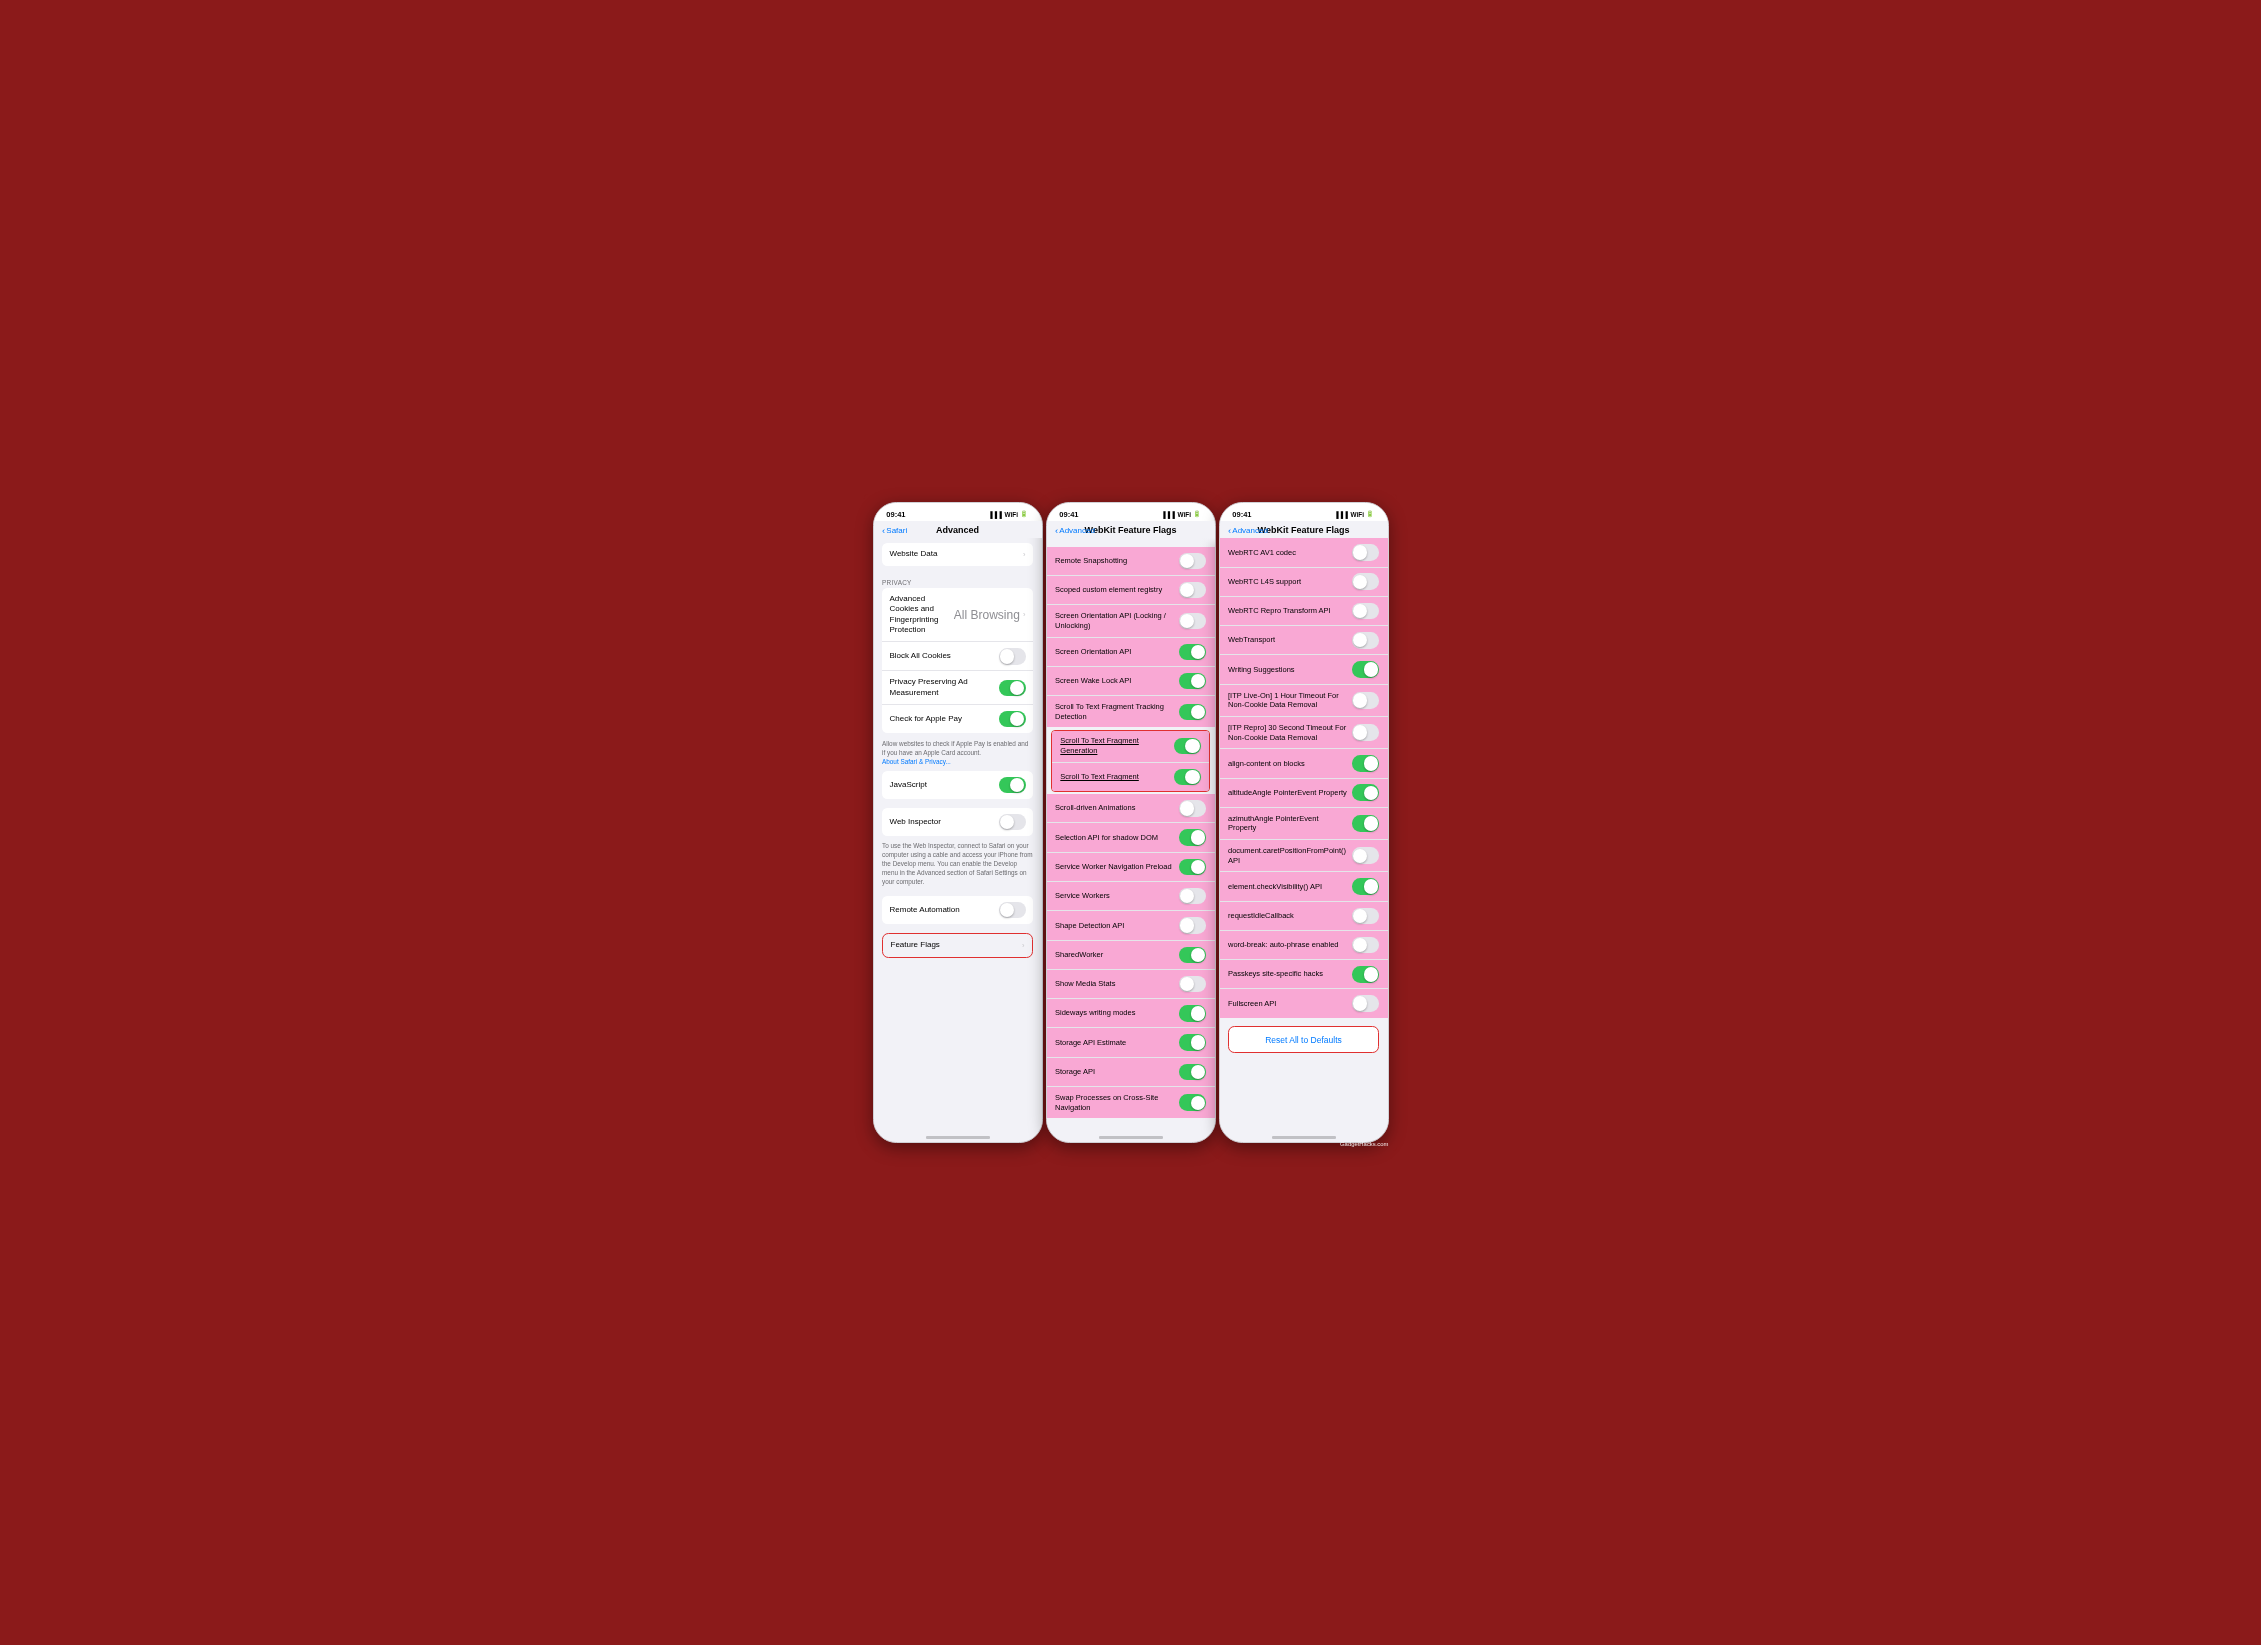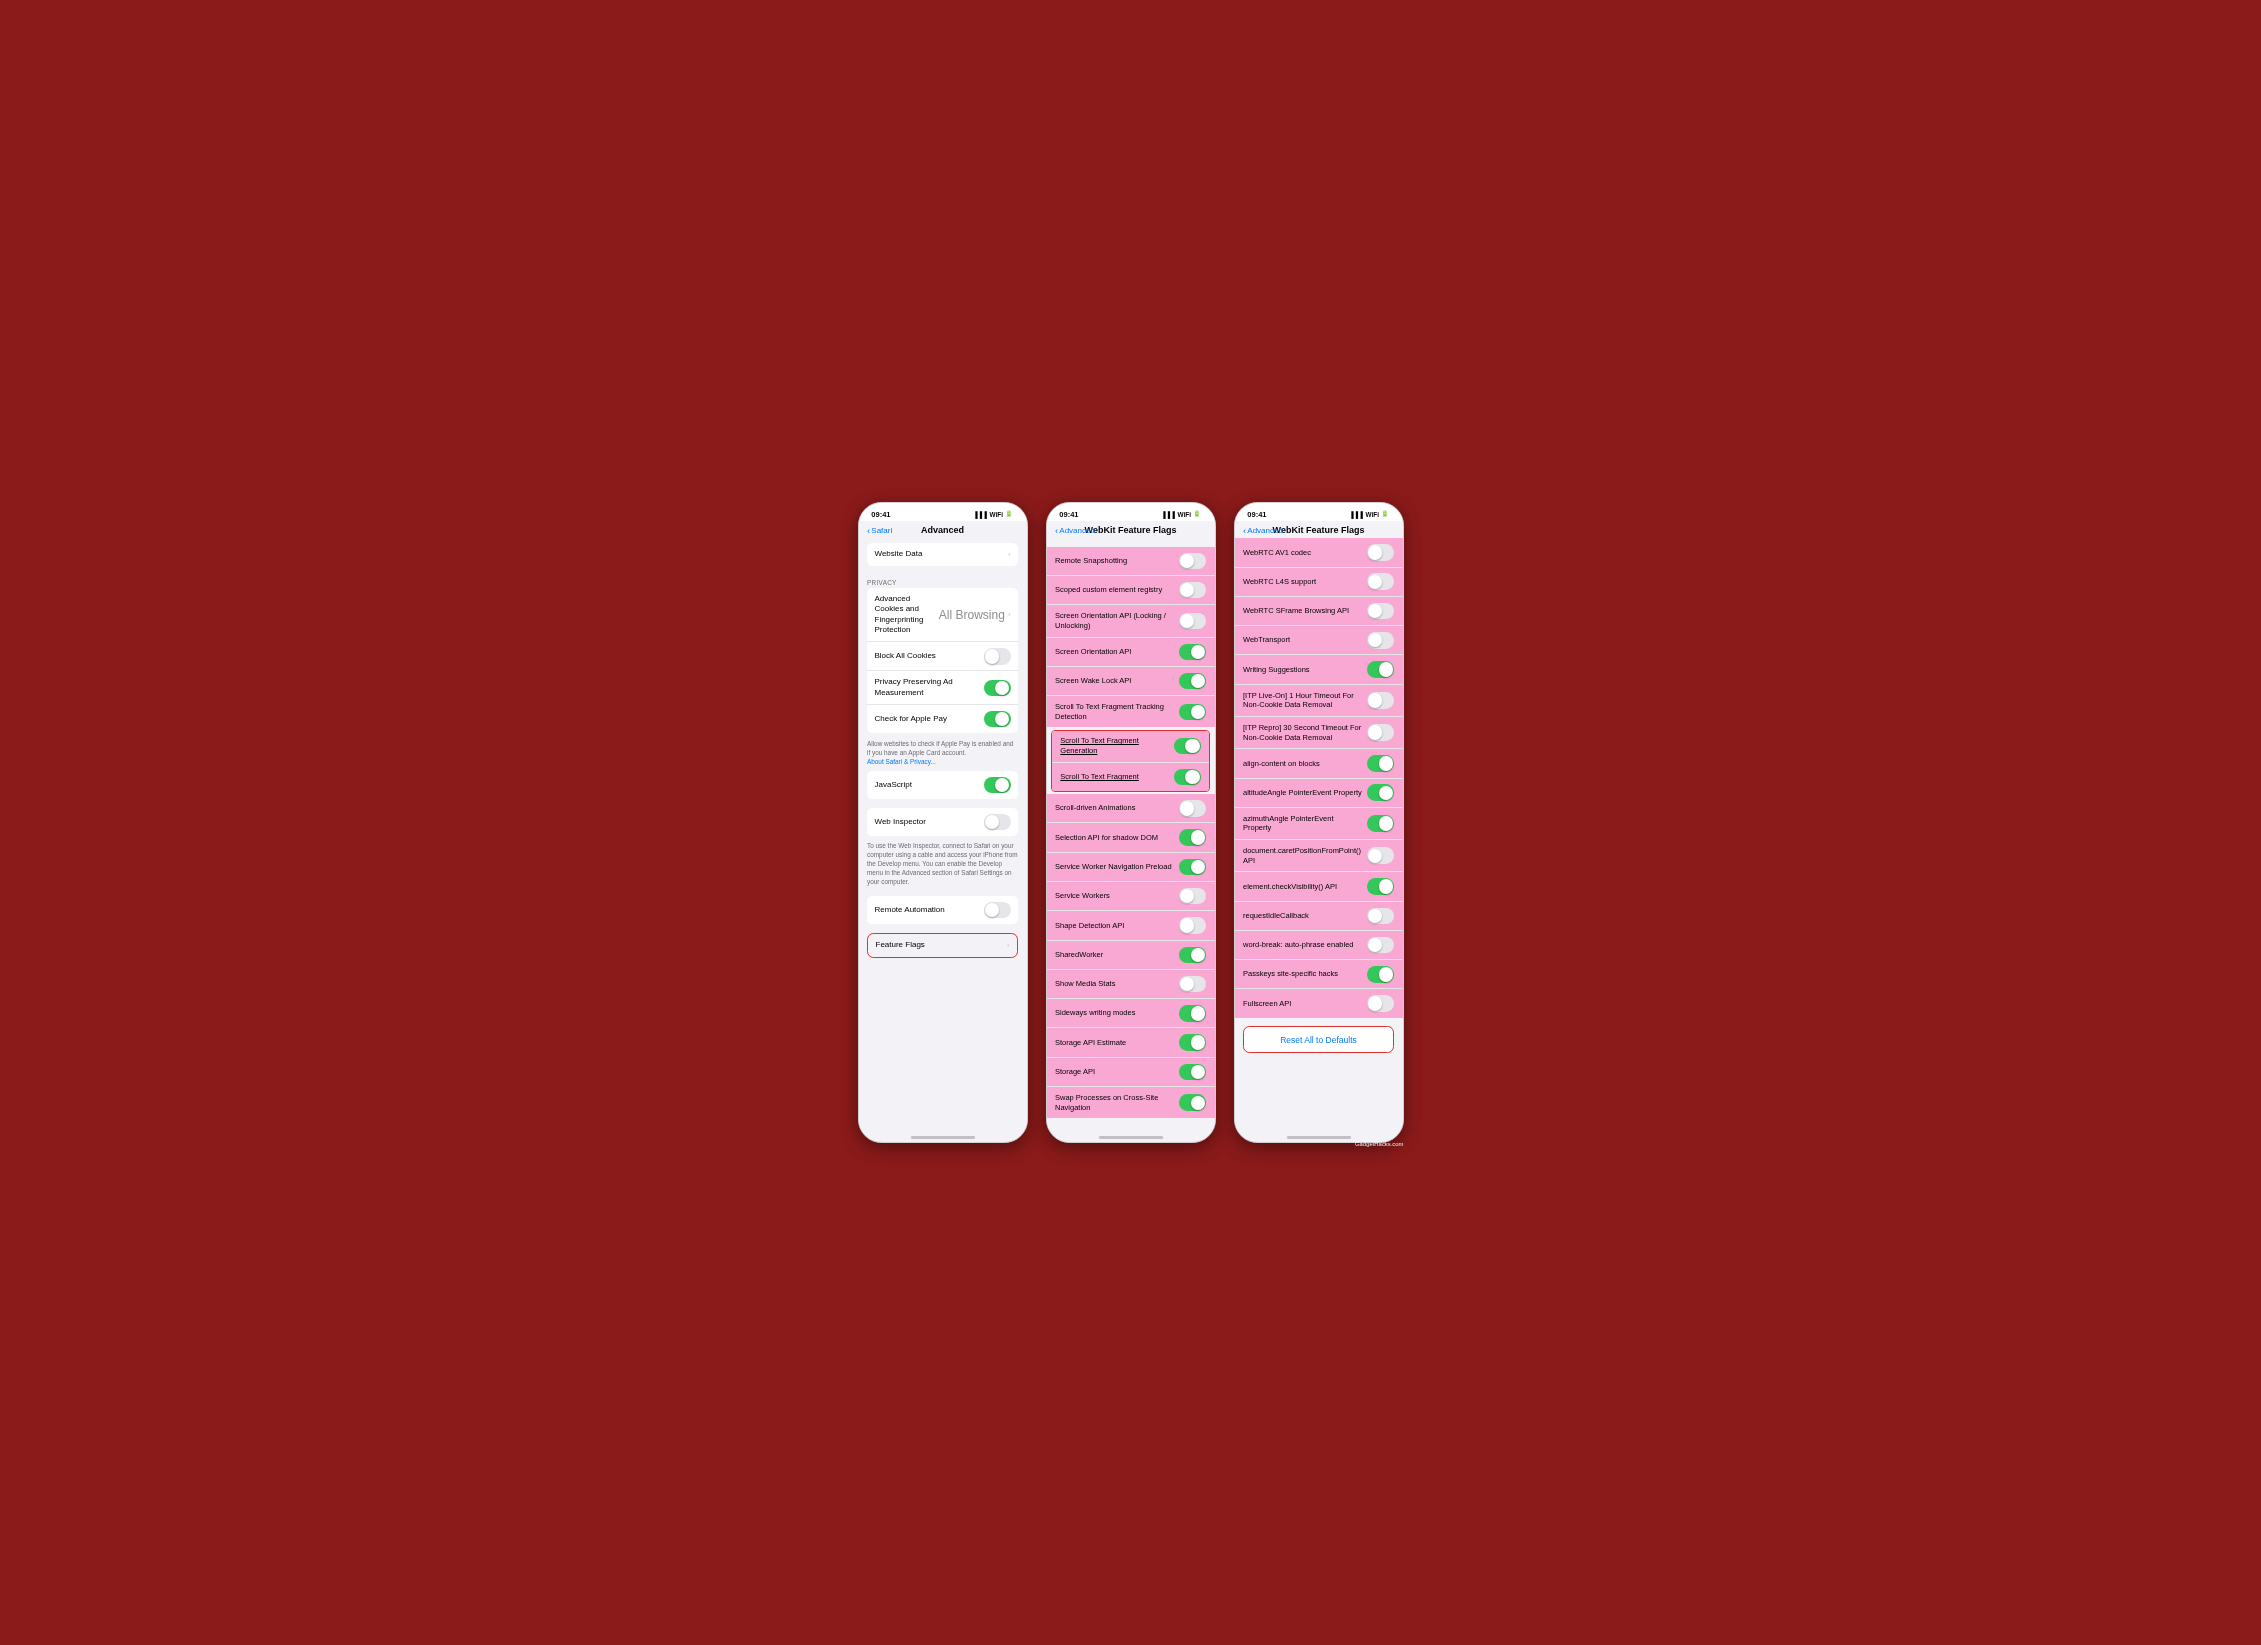--- a/index.html
+++ b/index.html
@@ -14,7 +14,7 @@
     }
     .outer-container {
       display: flex;
-      gap: 18px;
+      gap: 3px;
       background: #8B1A1A;
       padding: 8.5px;
       border-radius: 4.3px;

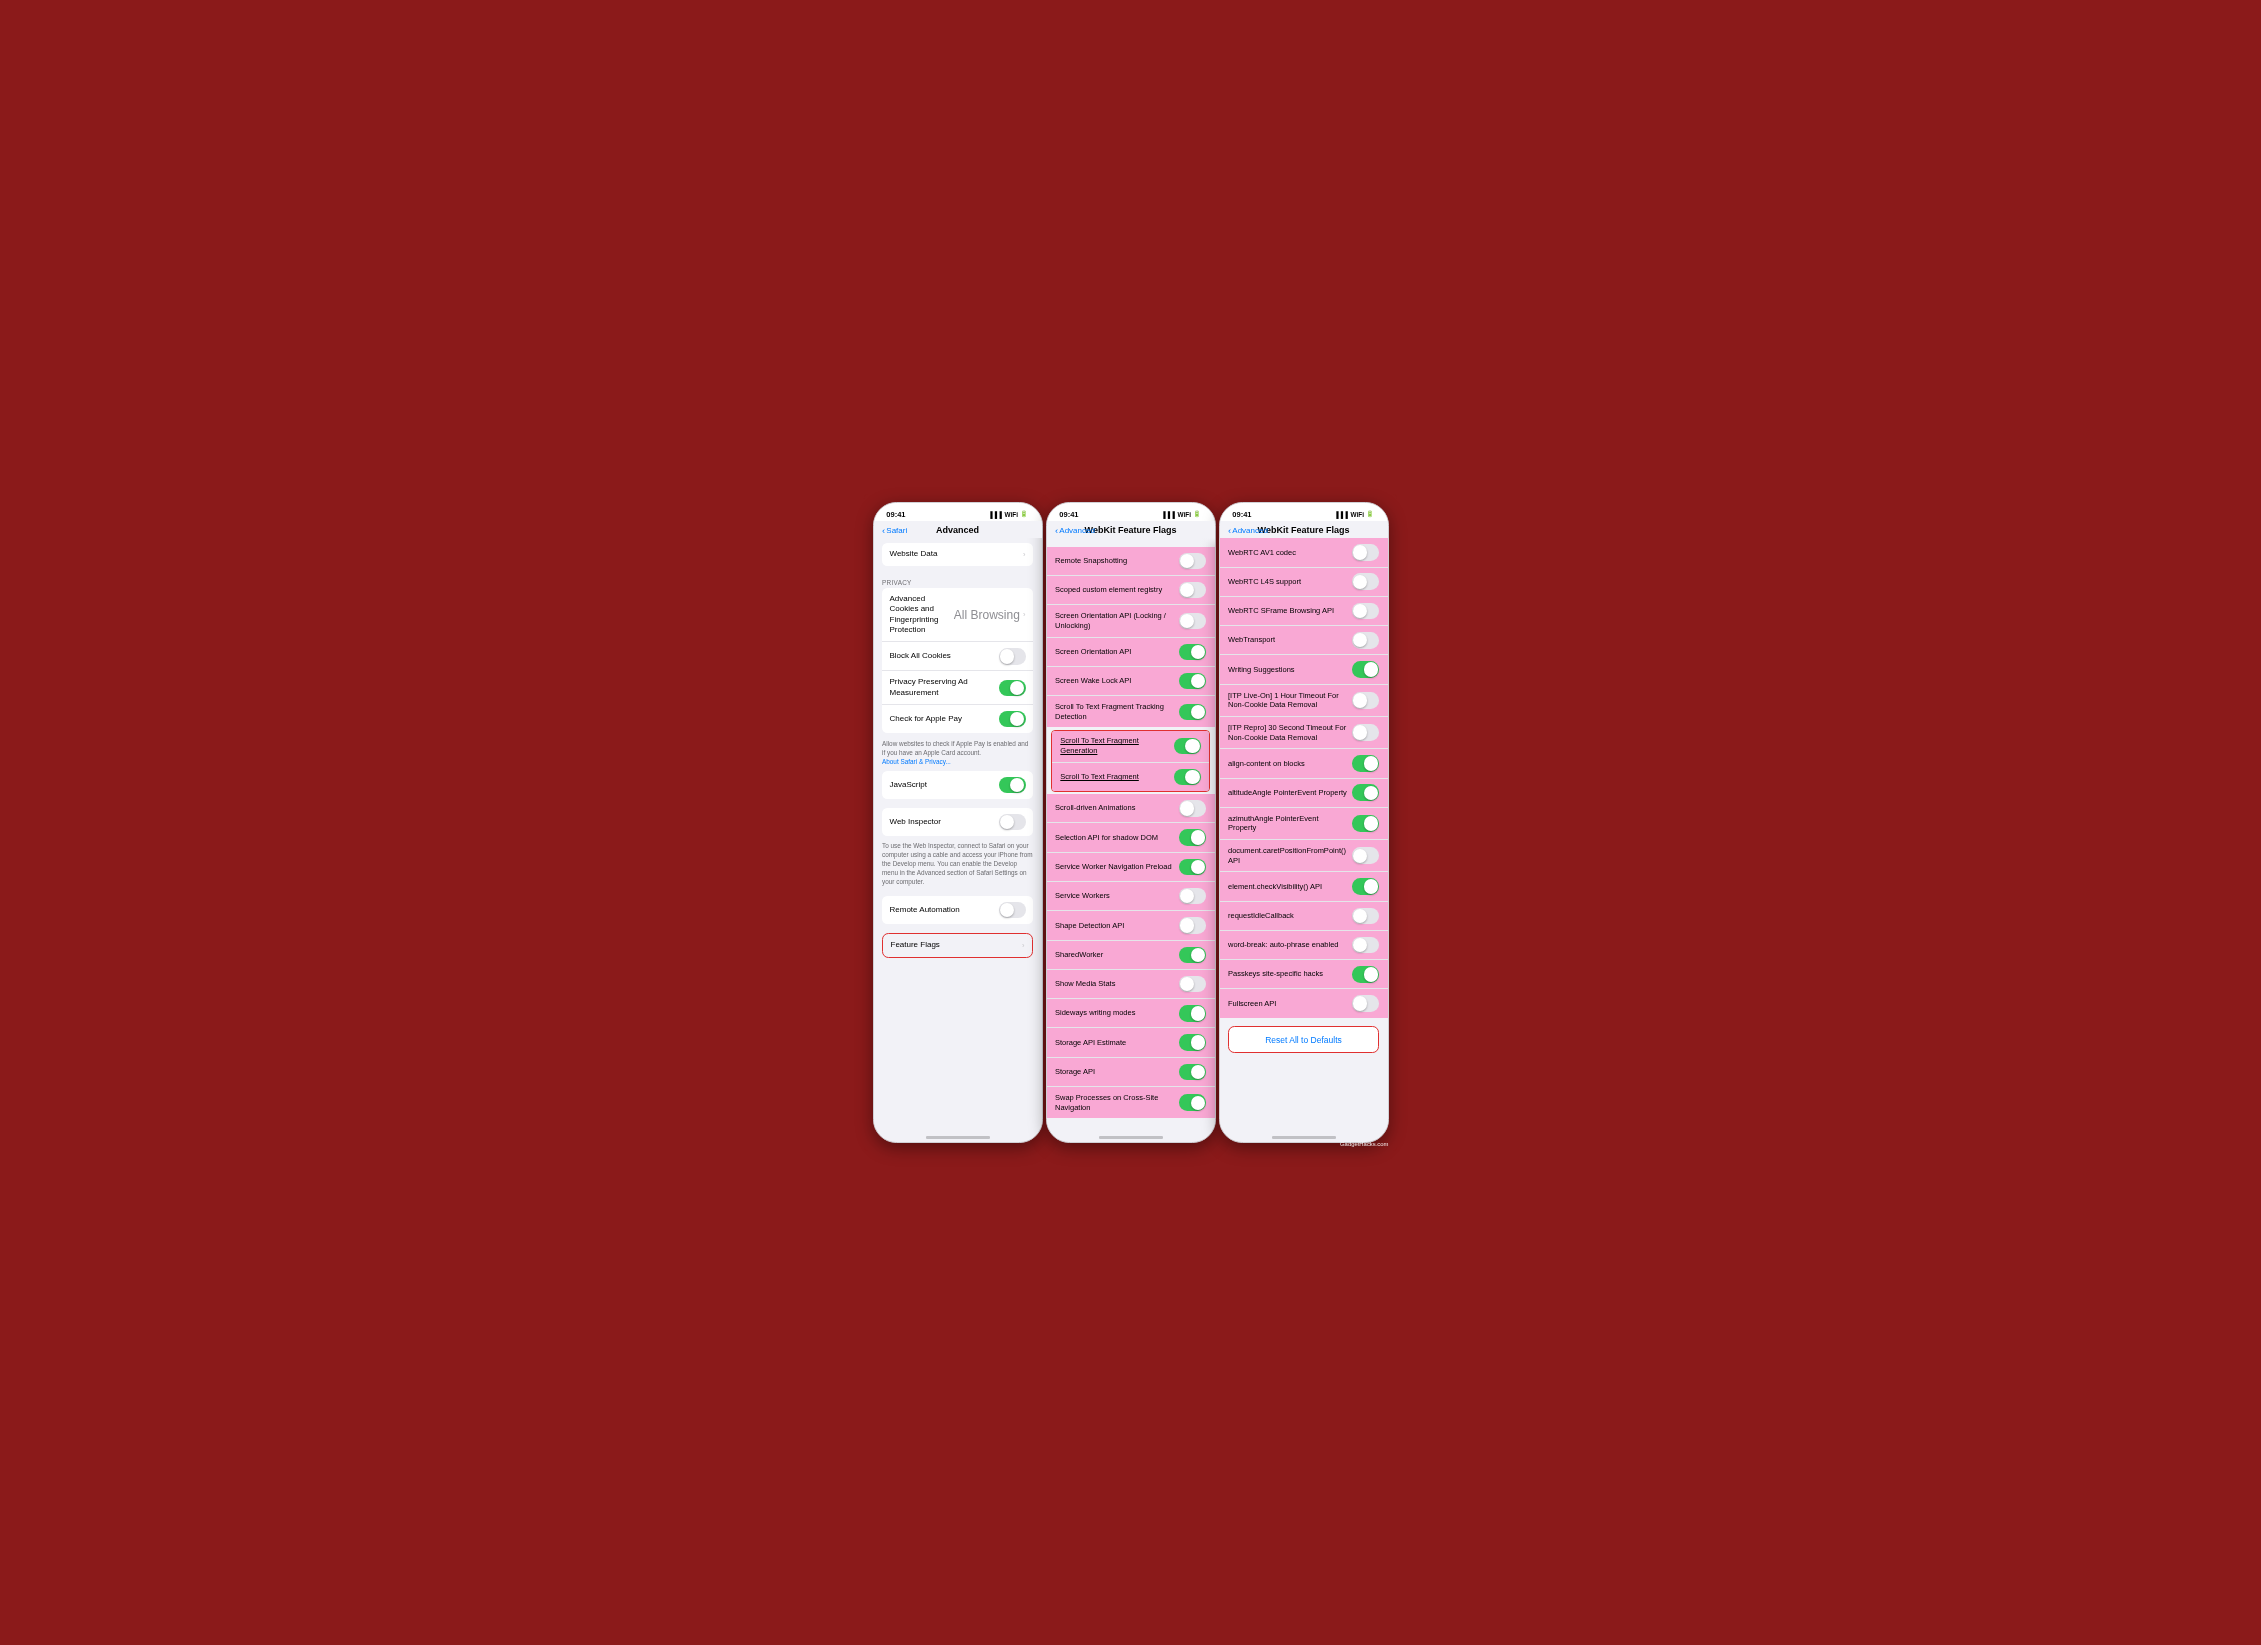--- a/index.html
+++ b/index.html
@@ -504,7 +504,7 @@
               </div>
           </div>
           <div class="flag-row">
-            <span class="flag-label">WebRTC SFrame Browsing API</span>
+            <span class="flag-label">WebRTC Repro Transform API</span>
             <div class="toggle toggle-off">
                 <div class="toggle-knob"></div>
               </div>

